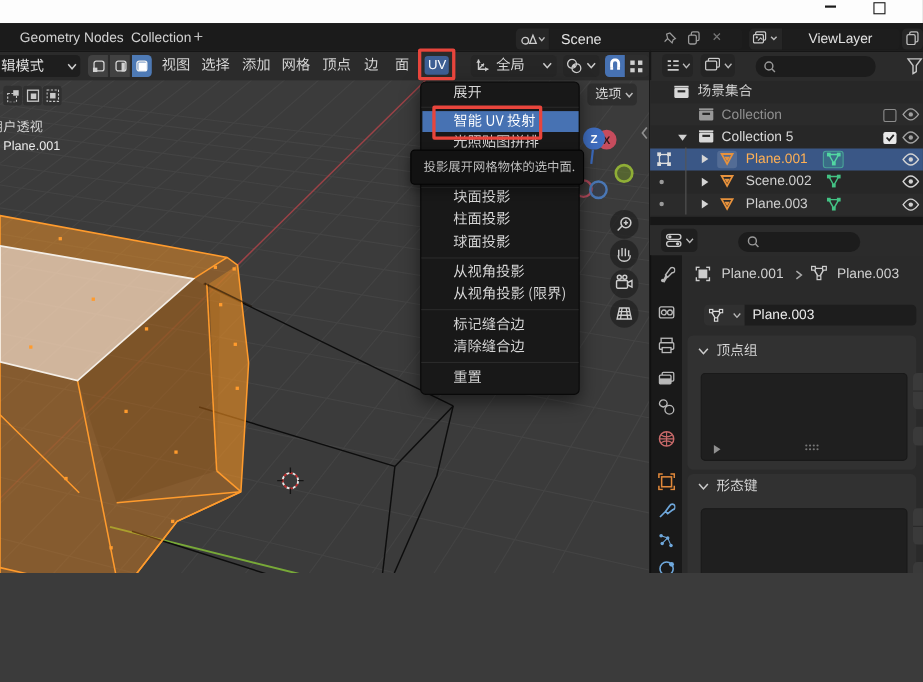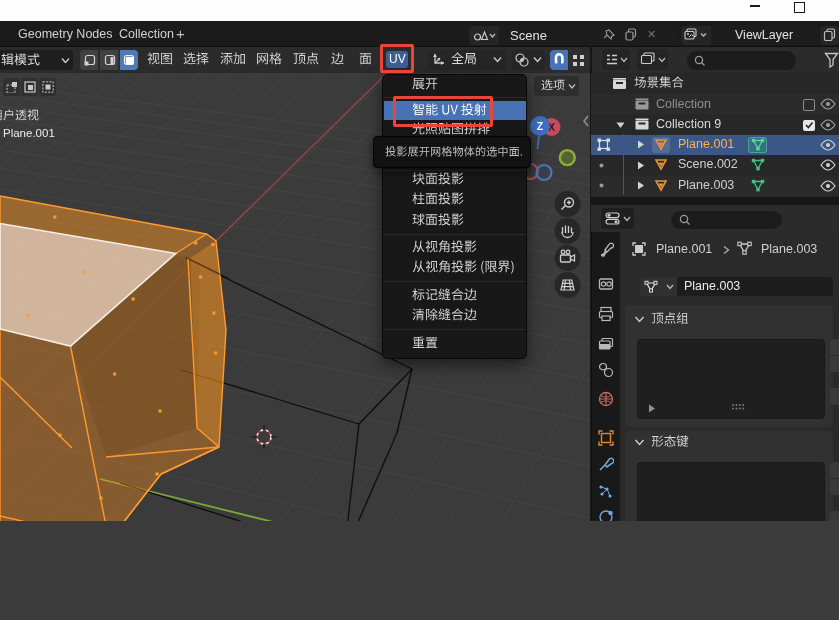--- a/index.html
+++ b/index.html
@@ -337,7 +337,7 @@
       <rect x="0.5" y="0.5" width="13" height="1.5" fill="#d8d8d8"></rect>
       <rect x="3.5" y="4.5" width="7" height="2" fill="#272727"></rect>
     </svg>
-<div class="txt" style="left:656px;top:115.1px;font-size:12.5px;line-height:19px;color:#d8d8d8;">Collection 9</div>
+<div class="txt" style="left:656px;top:115.1px;font-size:12.5px;line-height:19px;color:#d8d8d8;">Collection 5</div>
 <div class="abs" style="left:803px;top:119.5px;width:11.5px;height:11.5px;background:#e8e8e8;border-radius:2px"></div>
 <svg class="abs" style="left:804px;top:120px;" width="10" height="10" viewBox="0 0 10 10">
       <path d="M2 5l2.4 2.6L8.5 2.6" stroke="#222" stroke-width="1.6" fill="none"></path>

